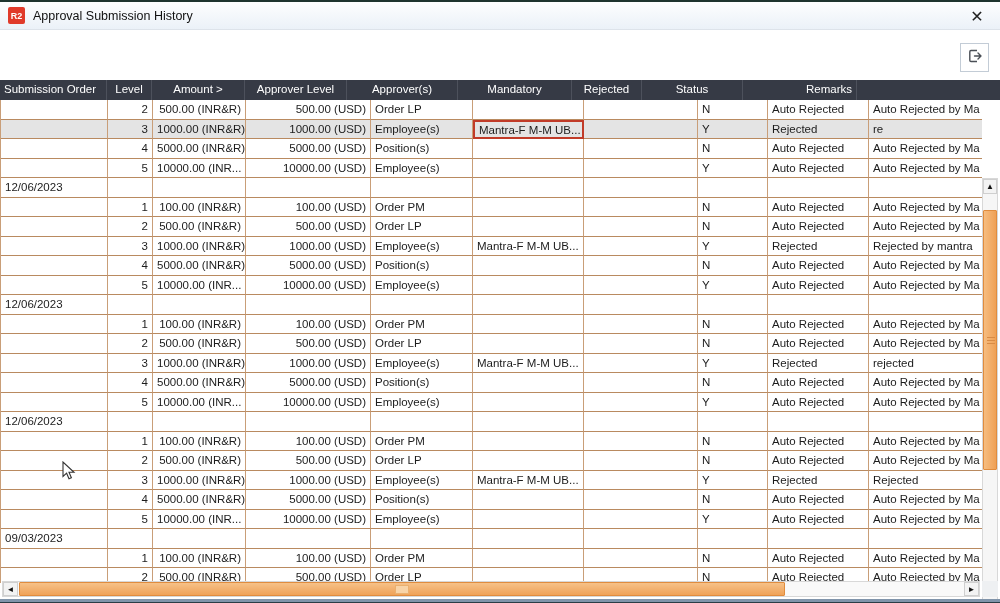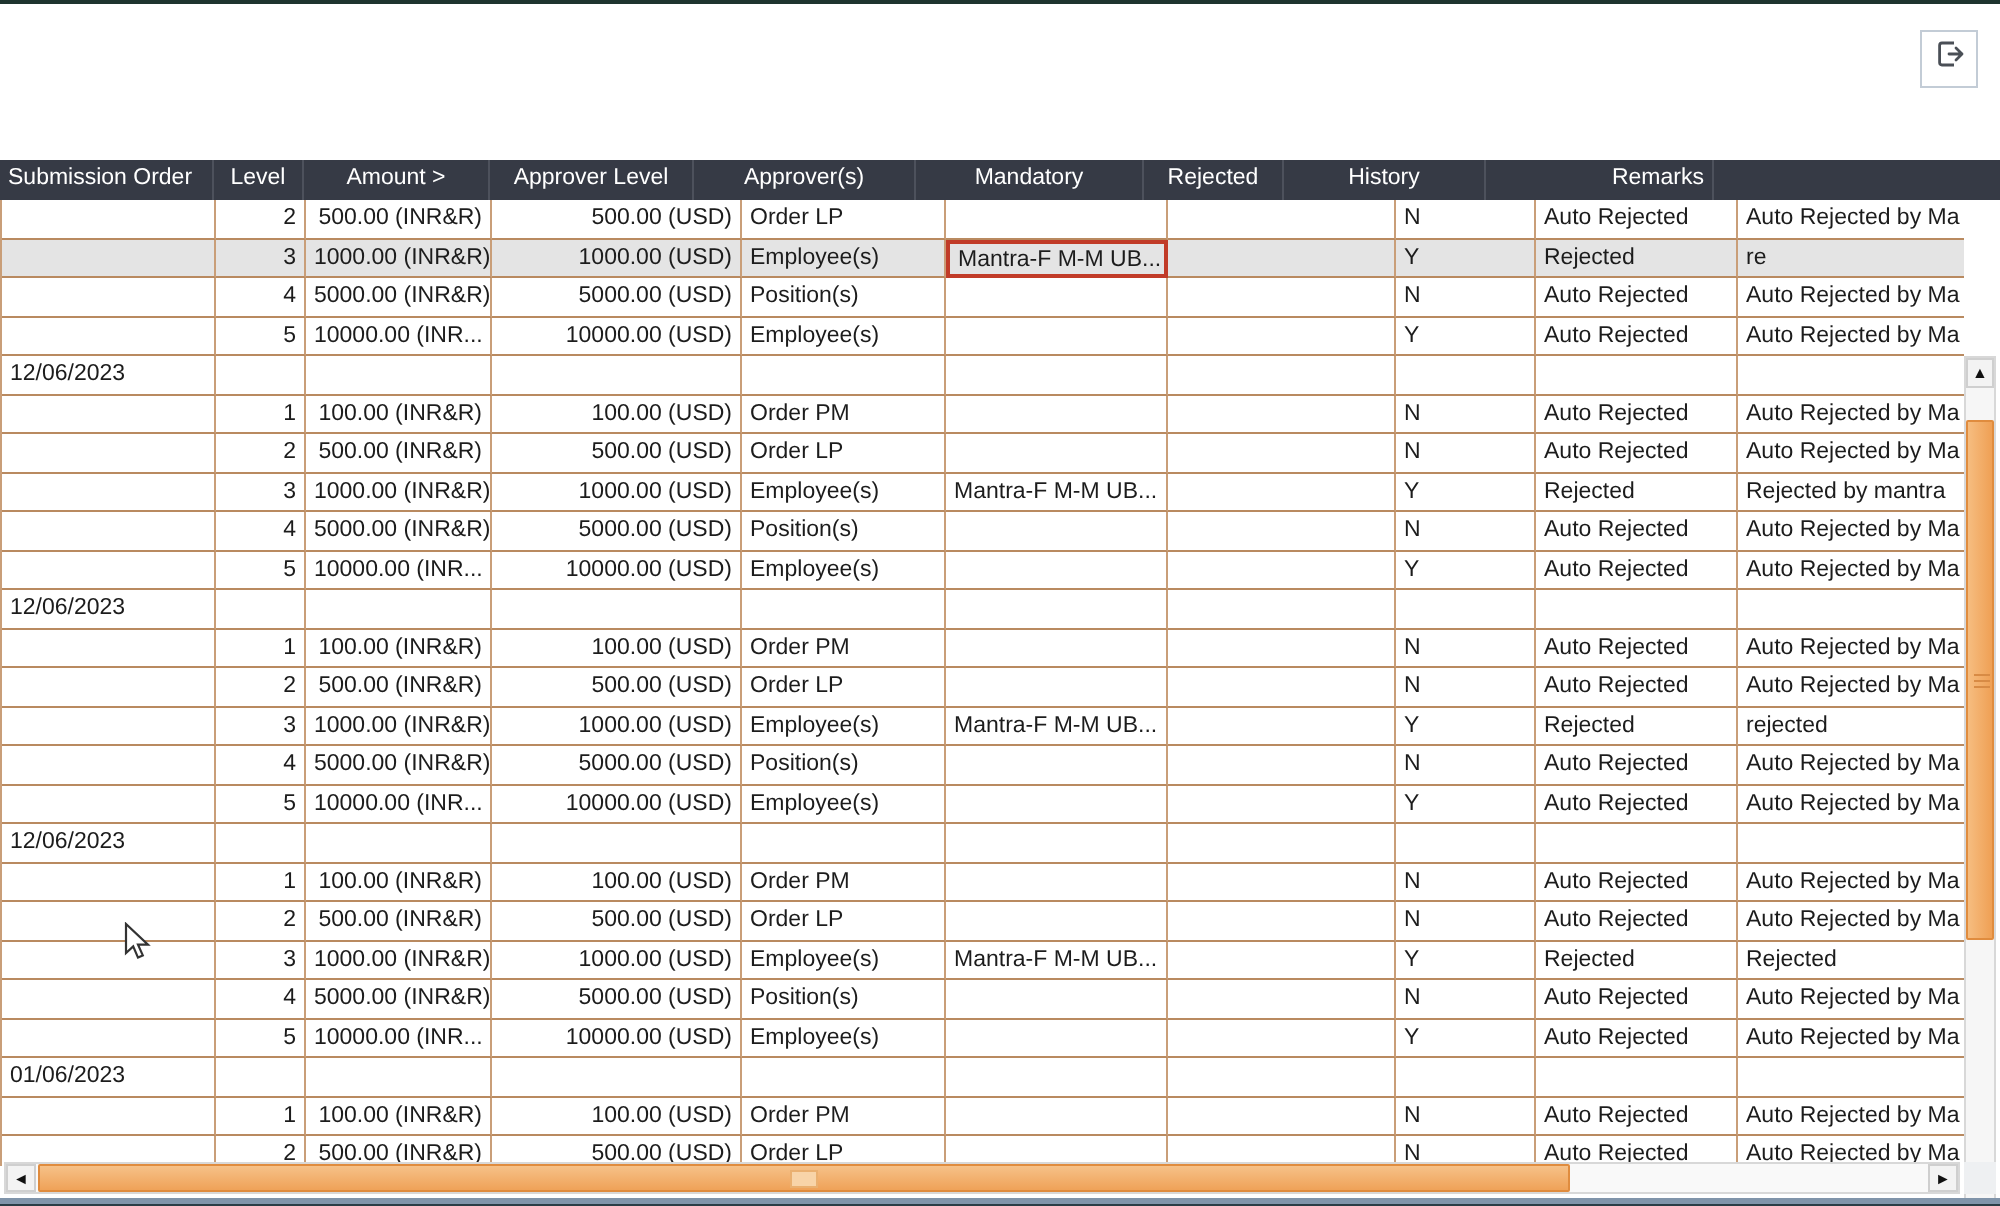--- a/index.html
+++ b/index.html
@@ -80,6 +80,11 @@
 
 <div class="window">
 
+  <div class="titlebar">
+    <div class="app-logo">R2</div>
+    <div class="win-title">Approval Submission History</div>
+    <div class="close-btn">✕</div>
+  </div>
 
   <div class="toolbar">
     <div class="export-btn">

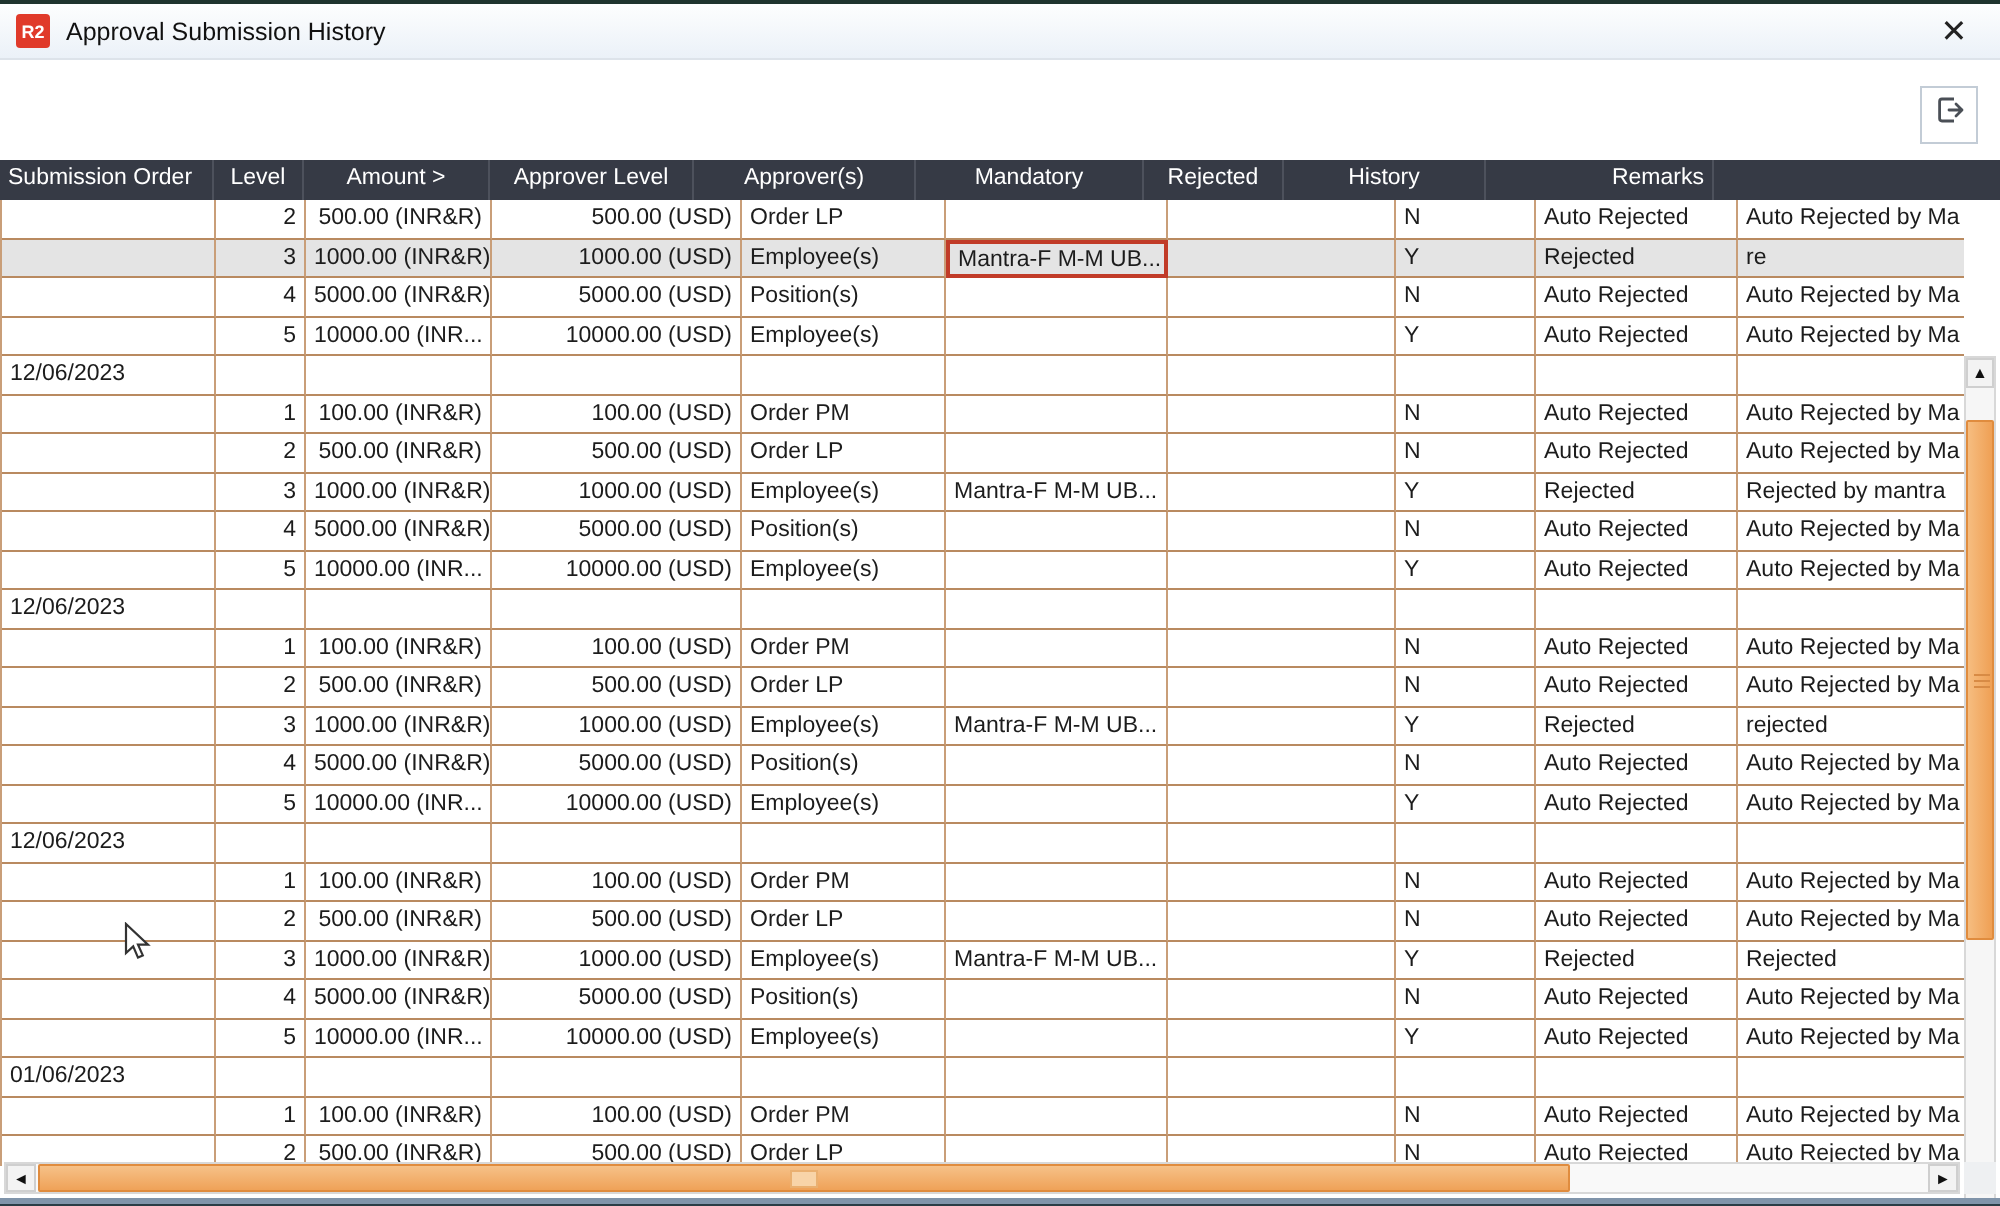--- a/index.html
+++ b/index.html
@@ -106,7 +106,7 @@
         <div class="hcell ac" style="width: 111px;">Approver(s)</div>
         <div class="hcell ac" style="width: 114px;">Mandatory</div>
         <div class="hcell ac" style="width: 70px;">Rejected</div>
-        <div class="hcell ac" style="width: 101px;">History</div>
+        <div class="hcell ac" style="width: 101px;">Status</div>
         <div class="hcell ar" style="width: 114px;">Remarks</div>
         <div class="hfill"></div>
       </div>

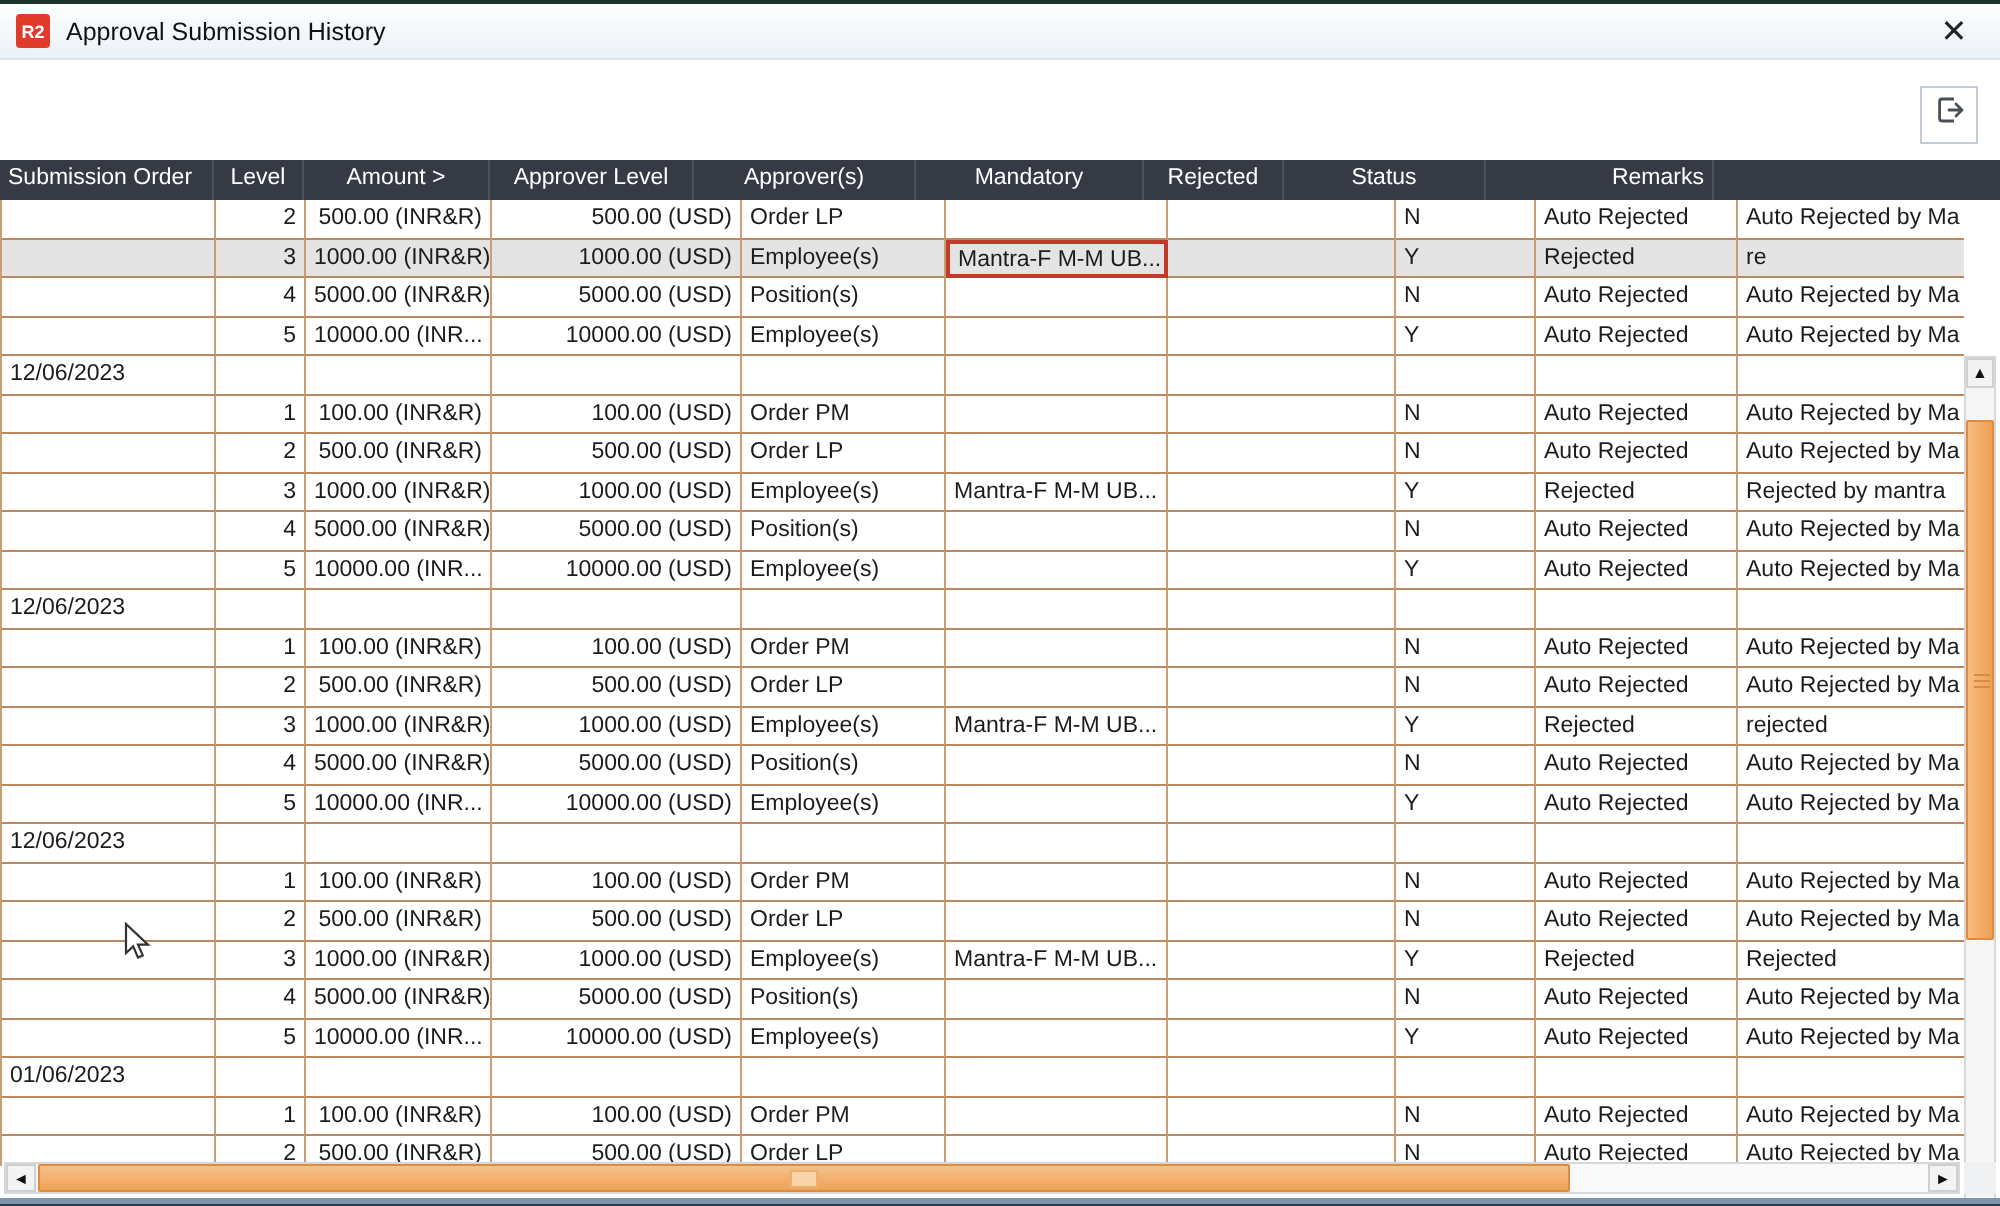--- a/index.html
+++ b/index.html
@@ -376,7 +376,7 @@
           <div class="gcell al" style="width: 114px;">Auto Rejected by Ma</div>
         </div>
         <div class="grow">
-          <div class="gcell al" style="width: 107px;">01/06/2023</div>
+          <div class="gcell al" style="width: 107px;">09/03/2023</div>
           <div class="gcell ar" style="width: 45px;"></div>
           <div class="gcell ar" style="width: 93px;"></div>
           <div class="gcell ar" style="width: 125px;"></div>

